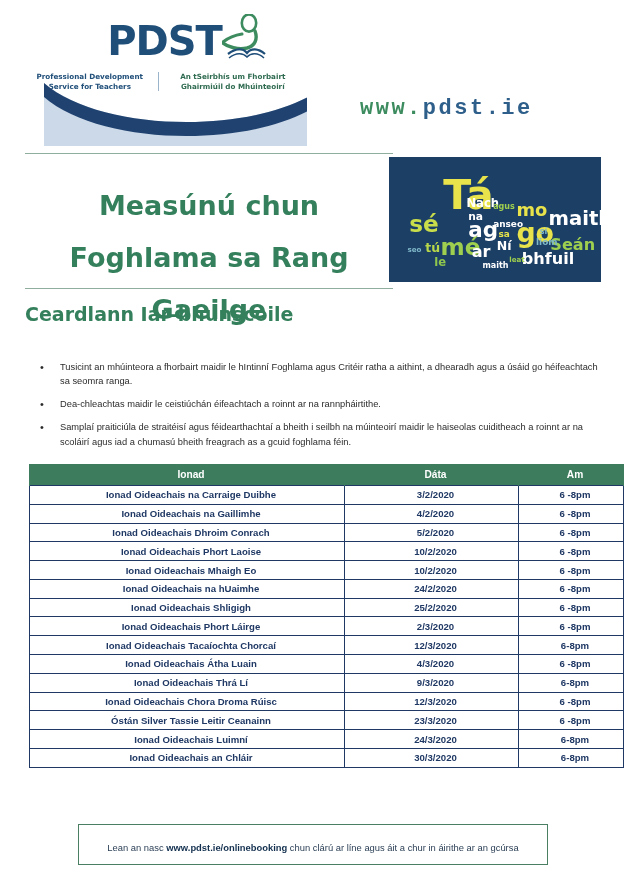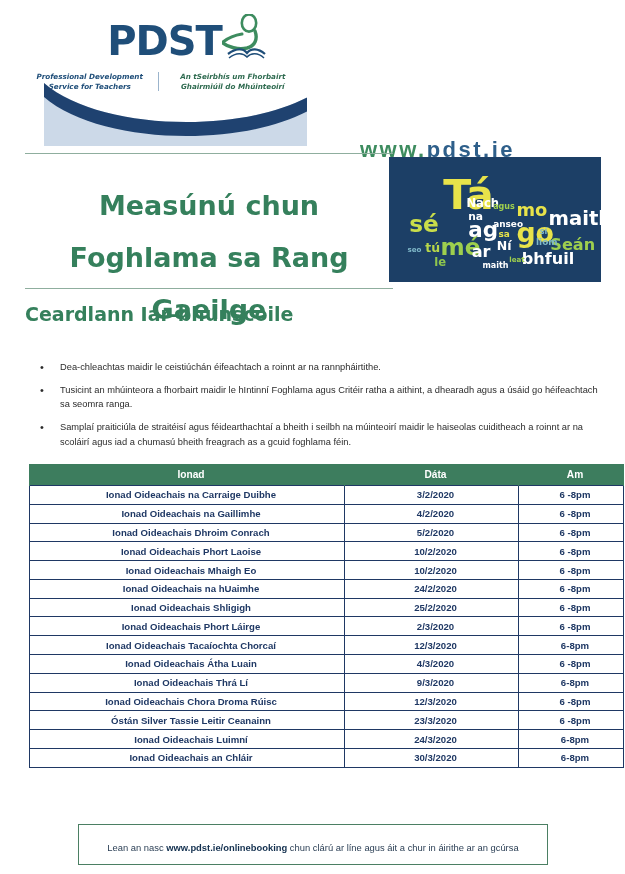--- a/index.html
+++ b/index.html
@@ -63,7 +63,6 @@
     justify-content: center;
     align-items: flex-start;
     gap: 0;
-    font-style: italic;
   }
   .tagline {
     font-family: "DejaVu Sans", sans-serif;

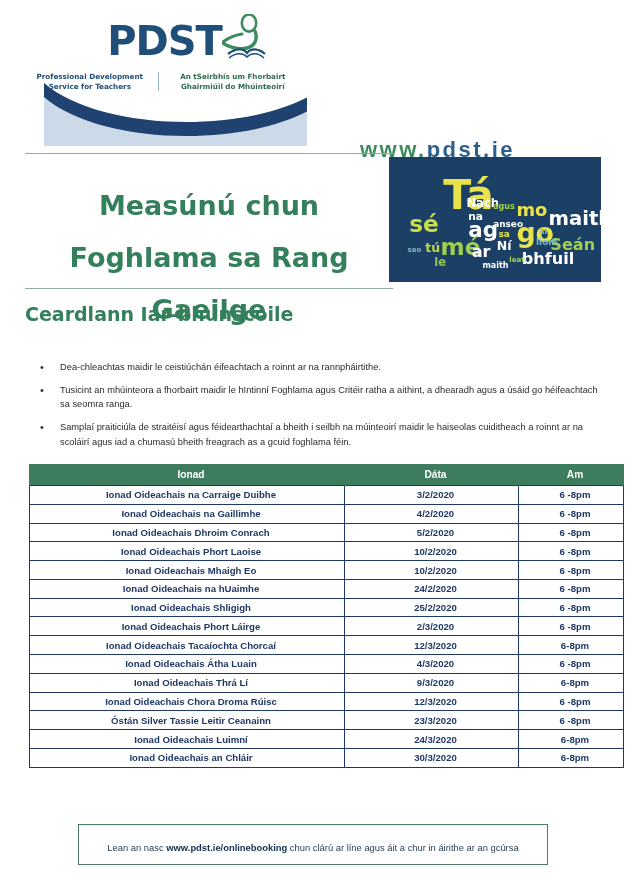--- a/index.html
+++ b/index.html
@@ -88,11 +88,10 @@
     position: absolute;
     left: 360px;
     top: 96px;
-    font-family: Liberation Sans, sans-serif;
+    font-family: Liberation Mono, monospace;
     font-size: 22px;
     font-weight: bold;
     letter-spacing: 2.5px;
-    margin-top: 41px;
   }
   .url .g { color: #3d8c5f; }
   .url .b { color: #2e5f8a; }

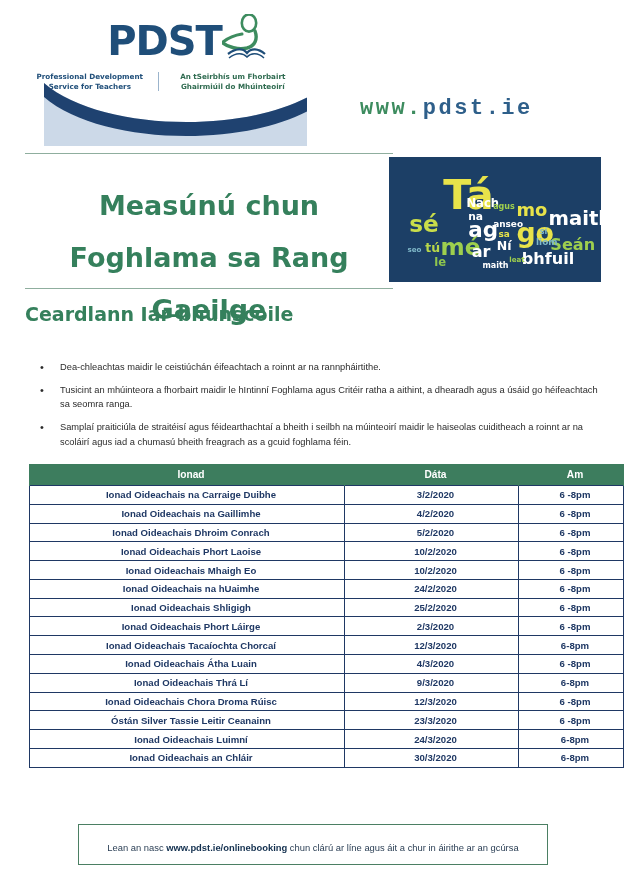--- a/index.html
+++ b/index.html
@@ -313,8 +313,8 @@
 </div>
 
 <ul class="bullets">
+  <li>Tusicint an mhúinteora a fhorbairt maidir le hIntinní Foghlama agus Critéir ratha a aithint, a dhearadh agus a úsáid go héifeachtach sa seomra ranga.</li>
   <li>Dea-chleachtas maidir le ceistiúchán éifeachtach a roinnt ar na rannpháirtithe.</li>
-  <li>Tusicint an mhúinteora a fhorbairt maidir le hIntinní Foghlama agus Critéir ratha a aithint, a dhearadh agus a úsáid go héifeachtach sa seomra ranga.</li>
   <li>Samplaí praiticiúla de straitéisí agus féidearthachtaí a bheith i seilbh na múinteoirí maidir le haiseolas cuiditheach a roinnt ar na scoláirí agus iad a chumasú bheith freagrach as a gcuid foghlama féin.</li>
 </ul>
 

